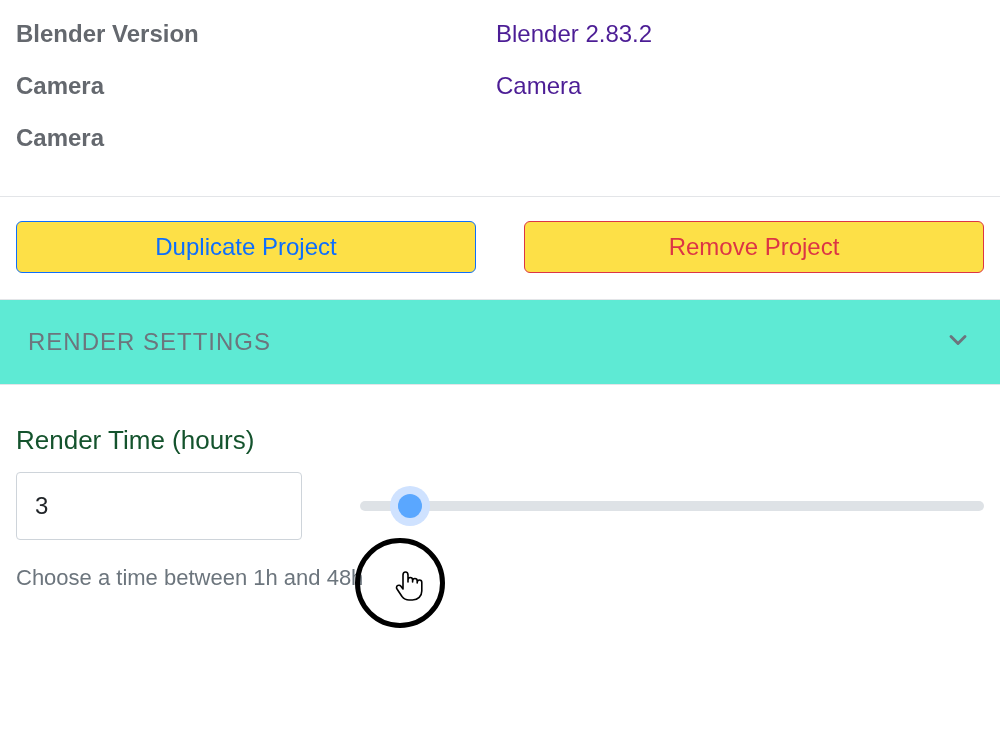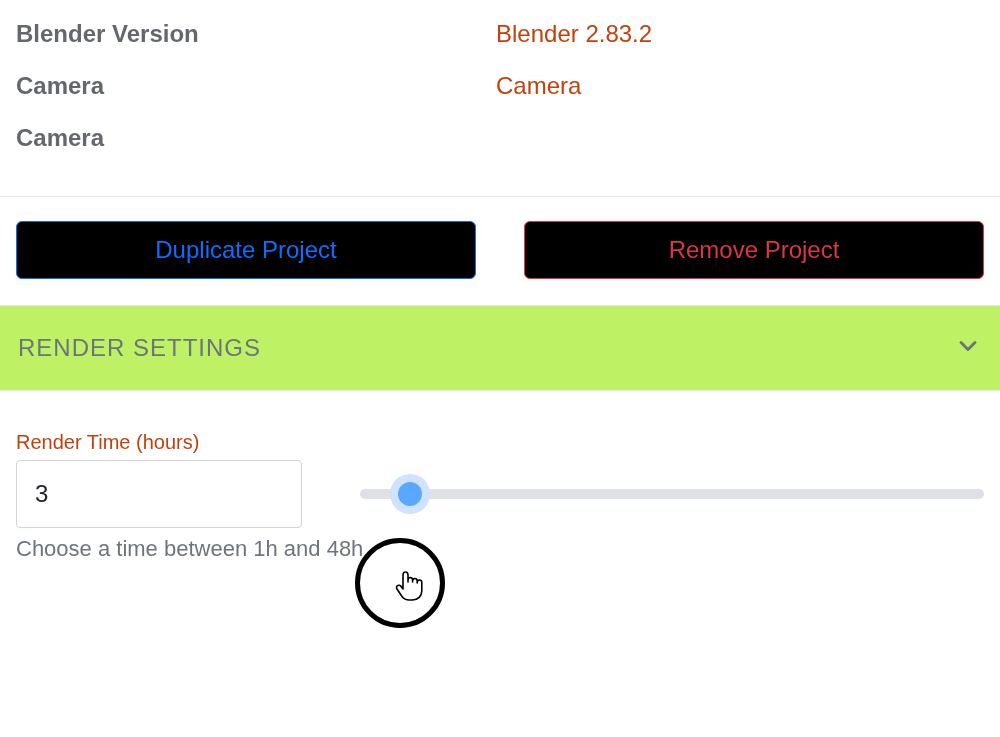--- a/index.html
+++ b/index.html
@@ -28,7 +28,7 @@
     .info-value {
       font-size: 24px;
       font-weight: 400;
-      color: #c2410c;
+      color: #4c1d95;
     }
 
     .divider {

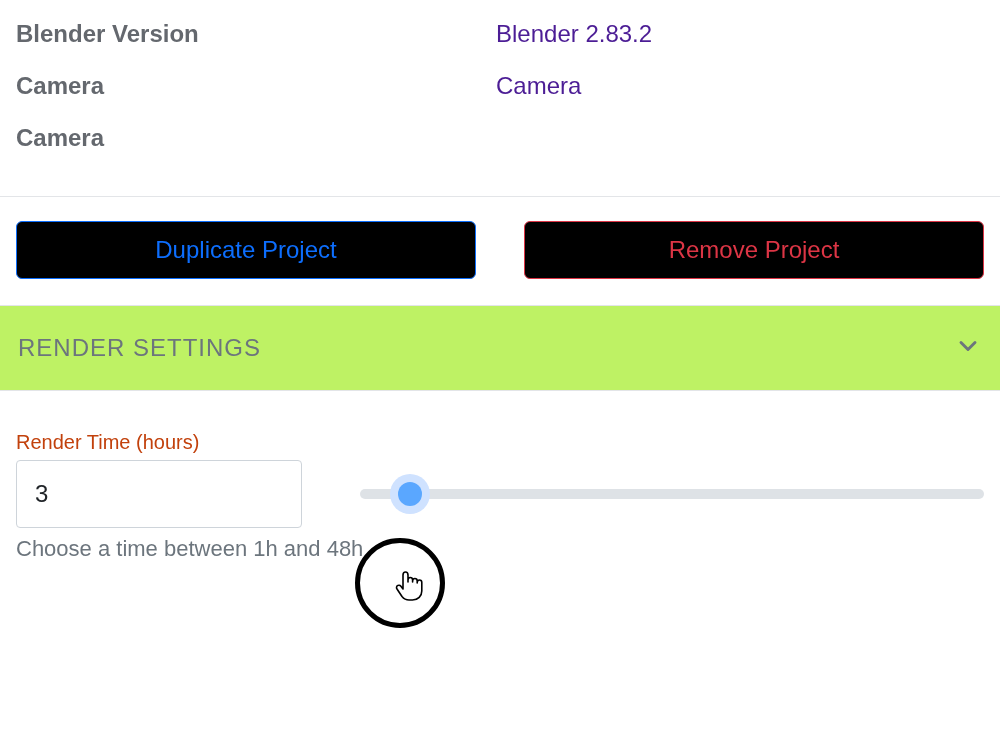--- a/index.html
+++ b/index.html
@@ -44,10 +44,10 @@
     }
     .btn {
       flex: 1;
-      height: 58px;
+      height: 52px;
       font-size: 24px;
       font-weight: 400;
-      background: #000000;
+      background: #fde047;
       border-radius: 6px;
       cursor: pointer;
       display: flex;

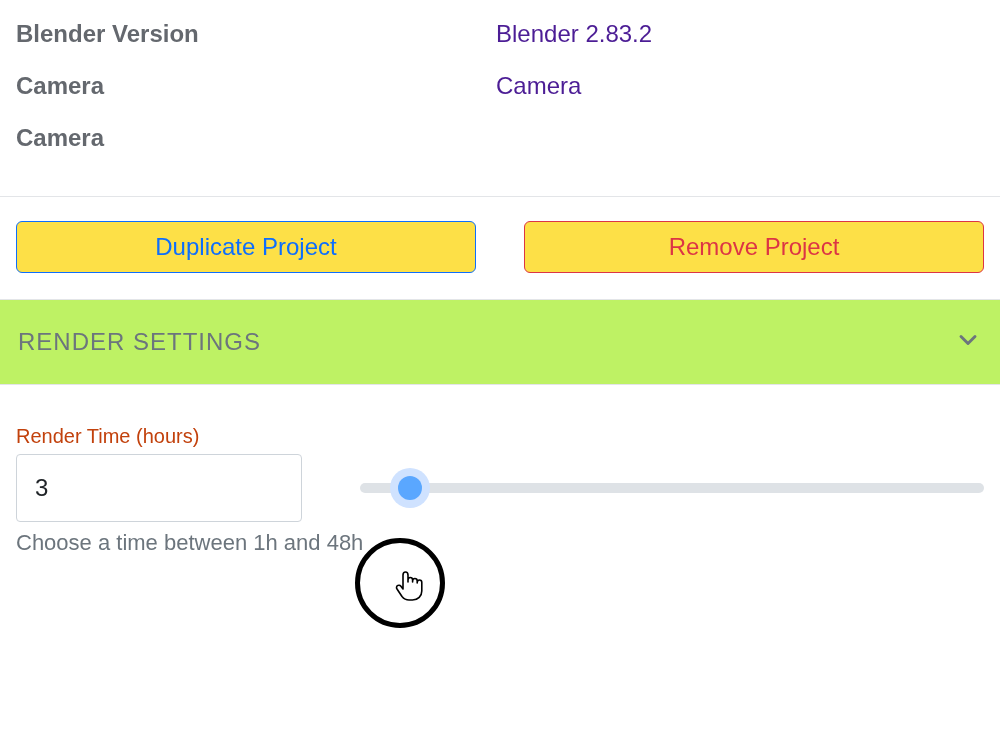--- a/index.html
+++ b/index.html
@@ -64,10 +64,10 @@
     }
 
     .section-header {
-      background: #bef264;
+      background: #5eead4;
       border-top: 1px solid #e3e5e8;
       border-bottom: 1px solid #e3e5e8;
-      padding: 26px 18px;
+      padding: 26px 28px;
       display: flex;
       align-items: center;
       justify-content: space-between;

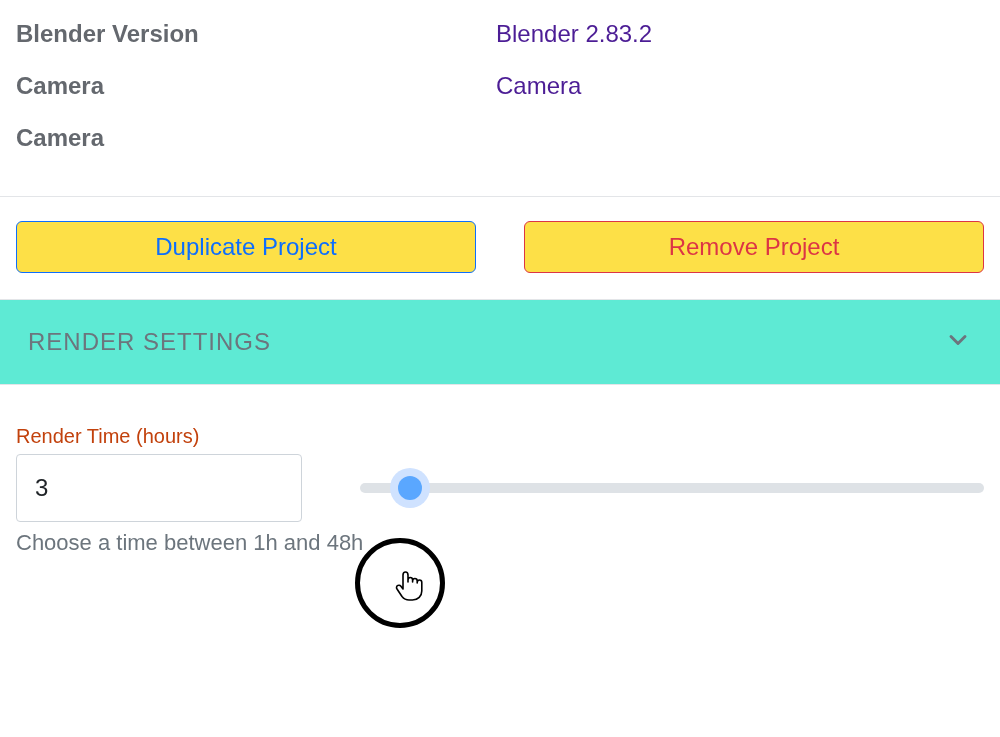--- a/index.html
+++ b/index.html
@@ -89,9 +89,9 @@
       padding: 40px 16px 0 16px;
     }
     .field-label {
-      font-size: 20px;
-      color: #c2410c;
-      margin-bottom: 6px;
+      font-size: 26px;
+      color: #14532d;
+      margin-bottom: 16px;
     }
     .time-row {
       display: flex;

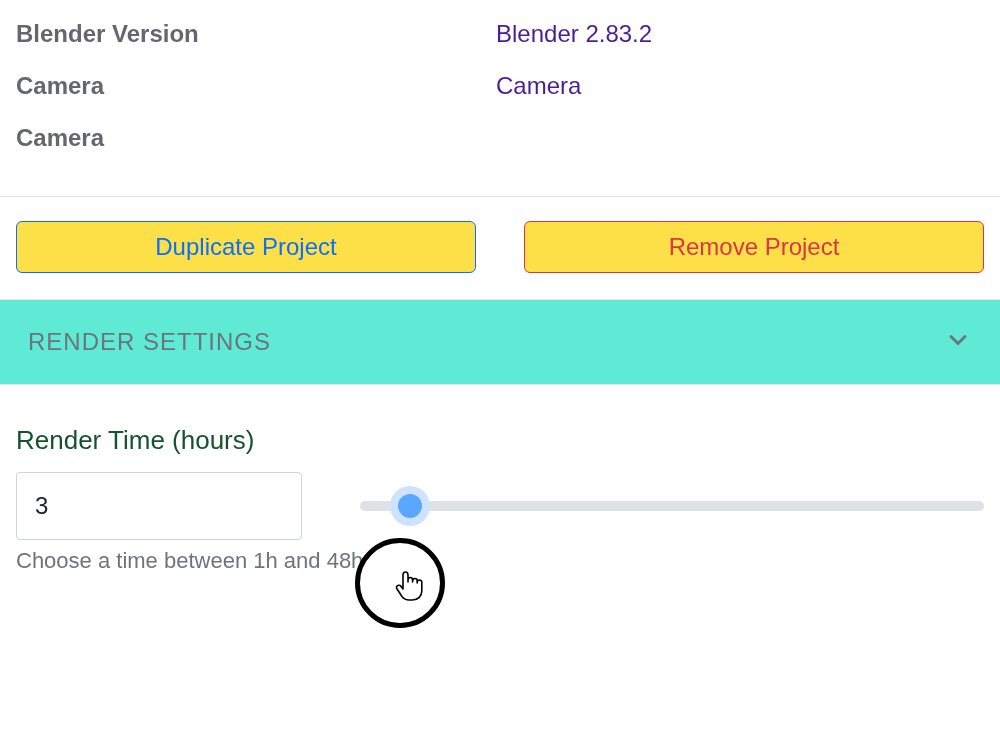--- a/index.html
+++ b/index.html
@@ -144,7 +144,7 @@
     }
 
     .help-text {
-      margin-top: 8px;
+      margin-top: 25px;
       font-size: 22px;
       color: #6c757d;
     }

